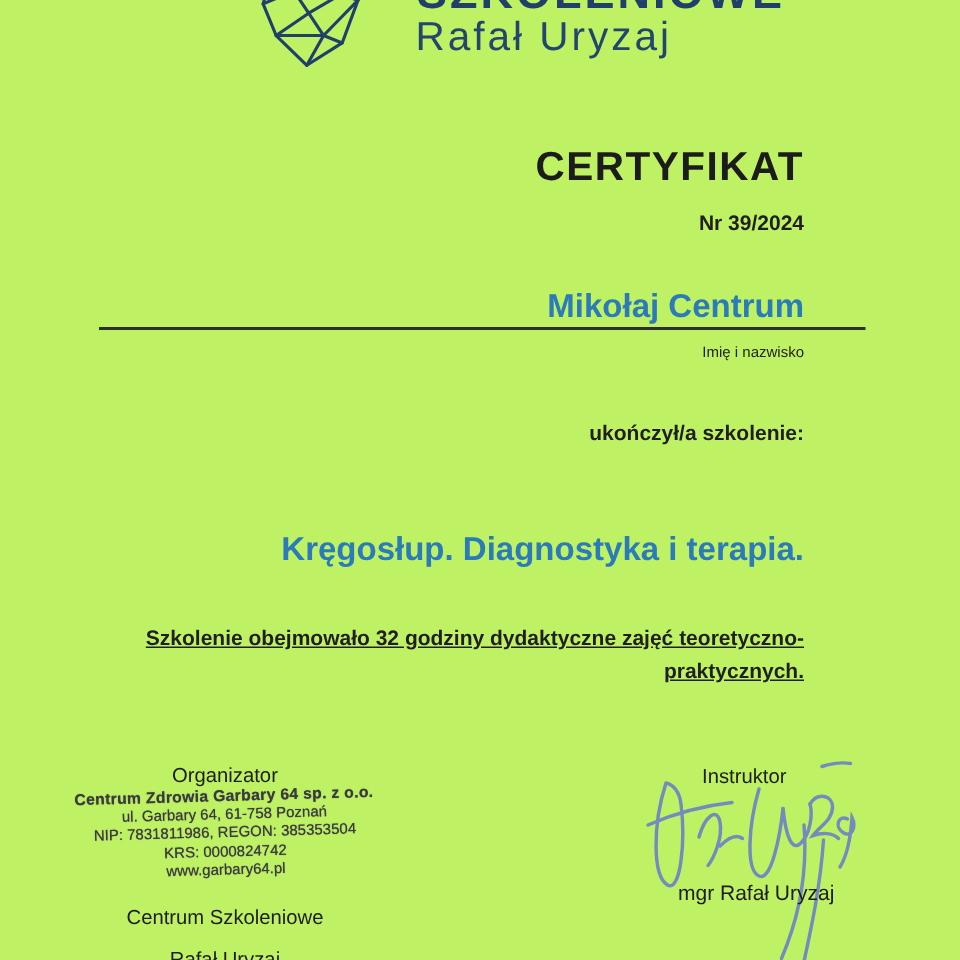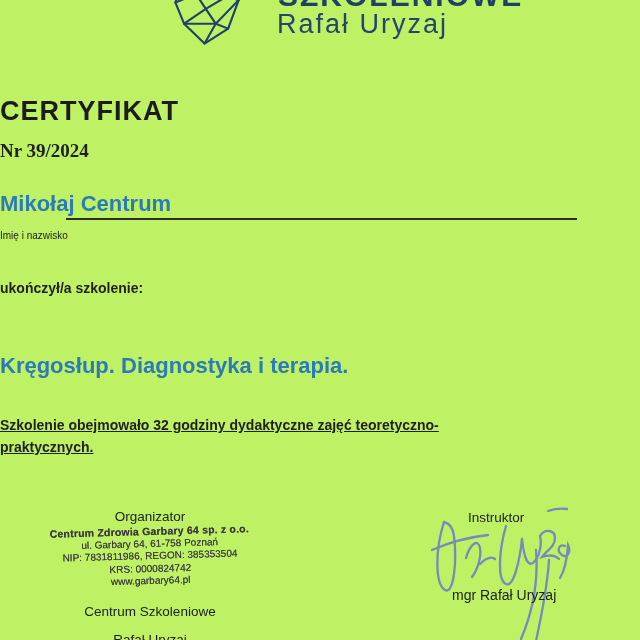--- a/index.html
+++ b/index.html
@@ -11,7 +11,7 @@
     font-family:"Liberation Sans", sans-serif;
     color:#1f1f1f;
   }
-  .center-text{position:absolute;left:0;width:536px;text-align:left;}
+  .center-text{position:absolute;left:0;width:536px;text-align:right;}
   
   .logo-mark{position:absolute;left:152px;top:-16px;width:120px;height:62px;}
   .logo-brand{

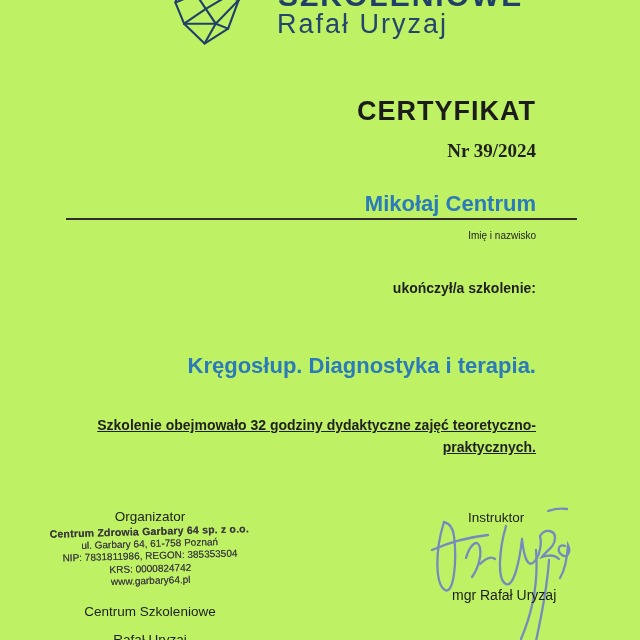--- a/index.html
+++ b/index.html
@@ -26,7 +26,7 @@
   }
   
   .title{top:96px;font-size:27px;font-weight:bold;letter-spacing:1px;color:#1c1c1c;}
-  .cert-number{top:140px;font-size:19px;font-weight:bold;font-family:Liberation Serif, serif;}
+  .cert-number{top:140px;font-size:14px;font-weight:bold;}
   .recipient-name{top:191px;font-size:22px;font-weight:bold;color:#2b7ab9;}
   .name-line{position:absolute;left:66px;top:218px;width:511px;height:2px;background:#2e2e2e;}
   .name-caption{top:230px;font-size:10px;color:#232323;}

